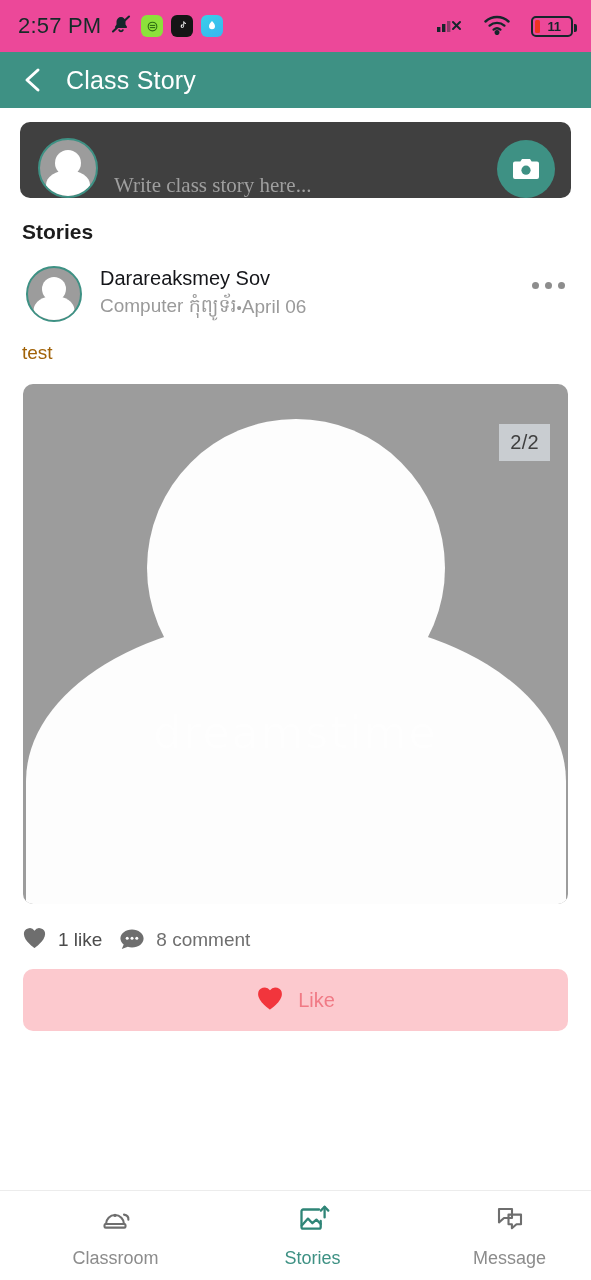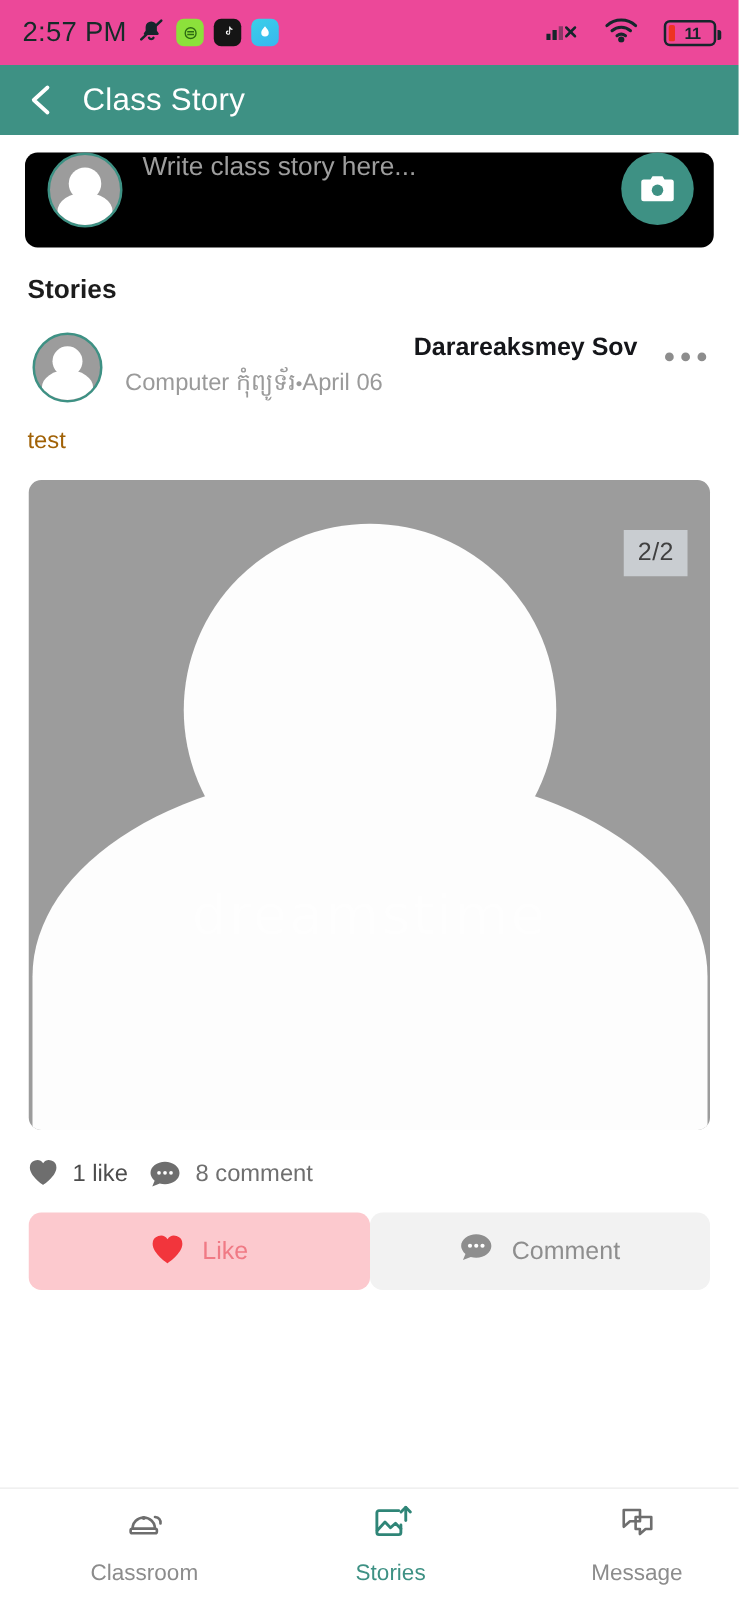--- a/index.html
+++ b/index.html
@@ -44,8 +44,8 @@
 
   
   .composer {
-    margin:0 20px; height:76px; background:#000000; border-radius:10px;
-    display:flex; align-items:flex-start; padding:0 16px 0 18px; gap:16px;
+    margin:0 20px; height:76px; background:#404040; border-radius:10px;
+    display:flex; align-items:flex-end; padding:0 16px 0 18px; gap:16px;font-family:Liberation Serif, serif;
   }
   .avatar { border-radius:50%; background:#9C9C9C; border:2px solid #3E9184; position:relative; overflow:hidden; flex:0 0 auto; }
   .avatar .head { position:absolute; left:50%; transform:translateX(-50%); background:#fff; border-radius:50%; }

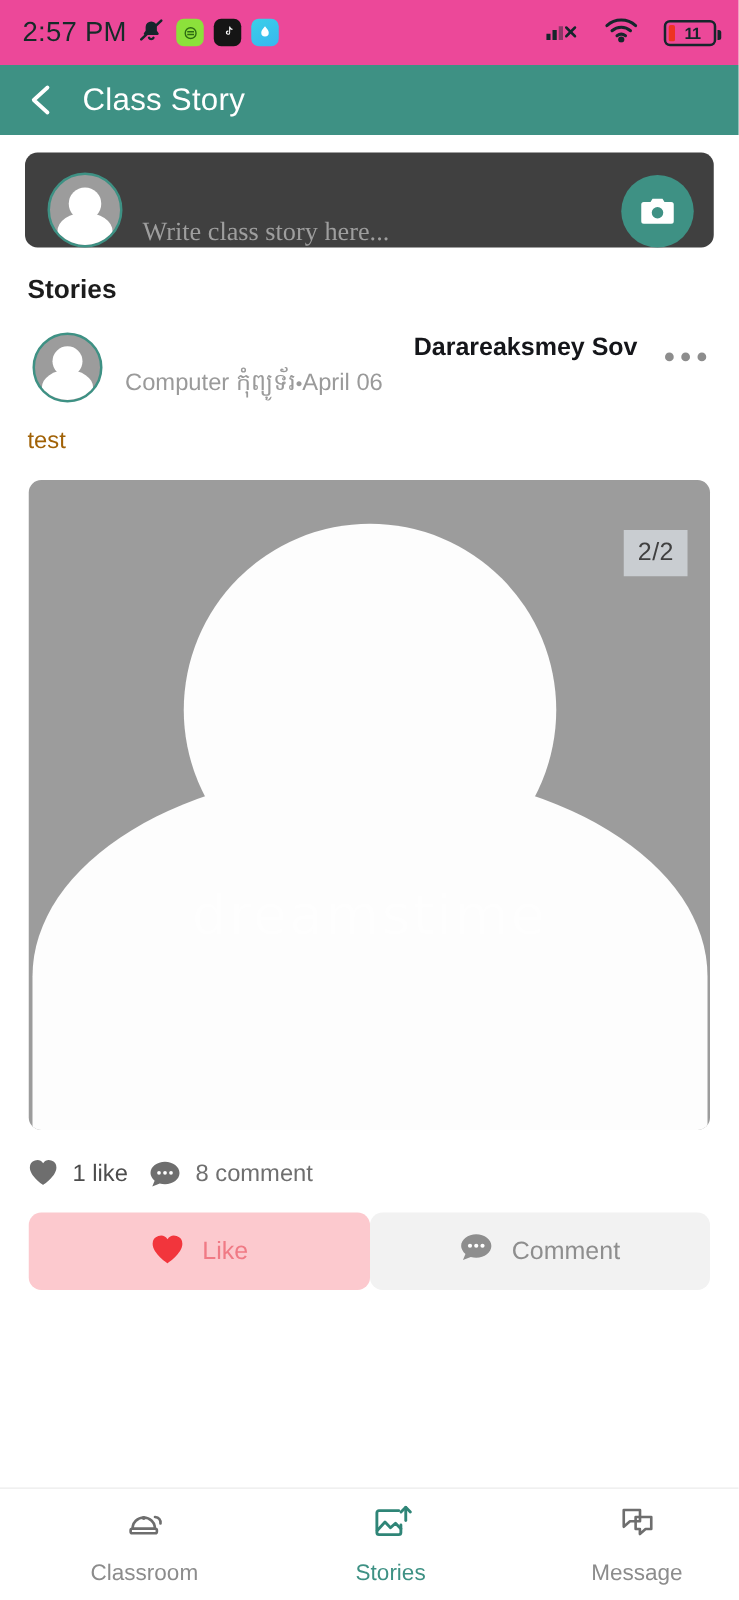--- a/index.html
+++ b/index.html
@@ -68,7 +68,7 @@
   
   .post-head { display:flex; align-items:center; padding:22px 22px 0 26px; gap:18px; }
   .ph-text { flex:1; display:flex; flex-direction:column; gap:3px; }
-  .ph-name { font-size:20px; font-weight:700; color:#15161a;text-align:right; }
+  .ph-name { font-size:20px; font-weight:400; color:#15161a; }
   .ph-sub { font-size:19px; color:#9a9a9a; display:flex; align-items:center; }
   .ph-dot { font-size:15px; line-height:1; }
   .dots { display:flex; gap:6px; padding:10px 4px; cursor:pointer; align-self:flex-start; margin-top:6px; }

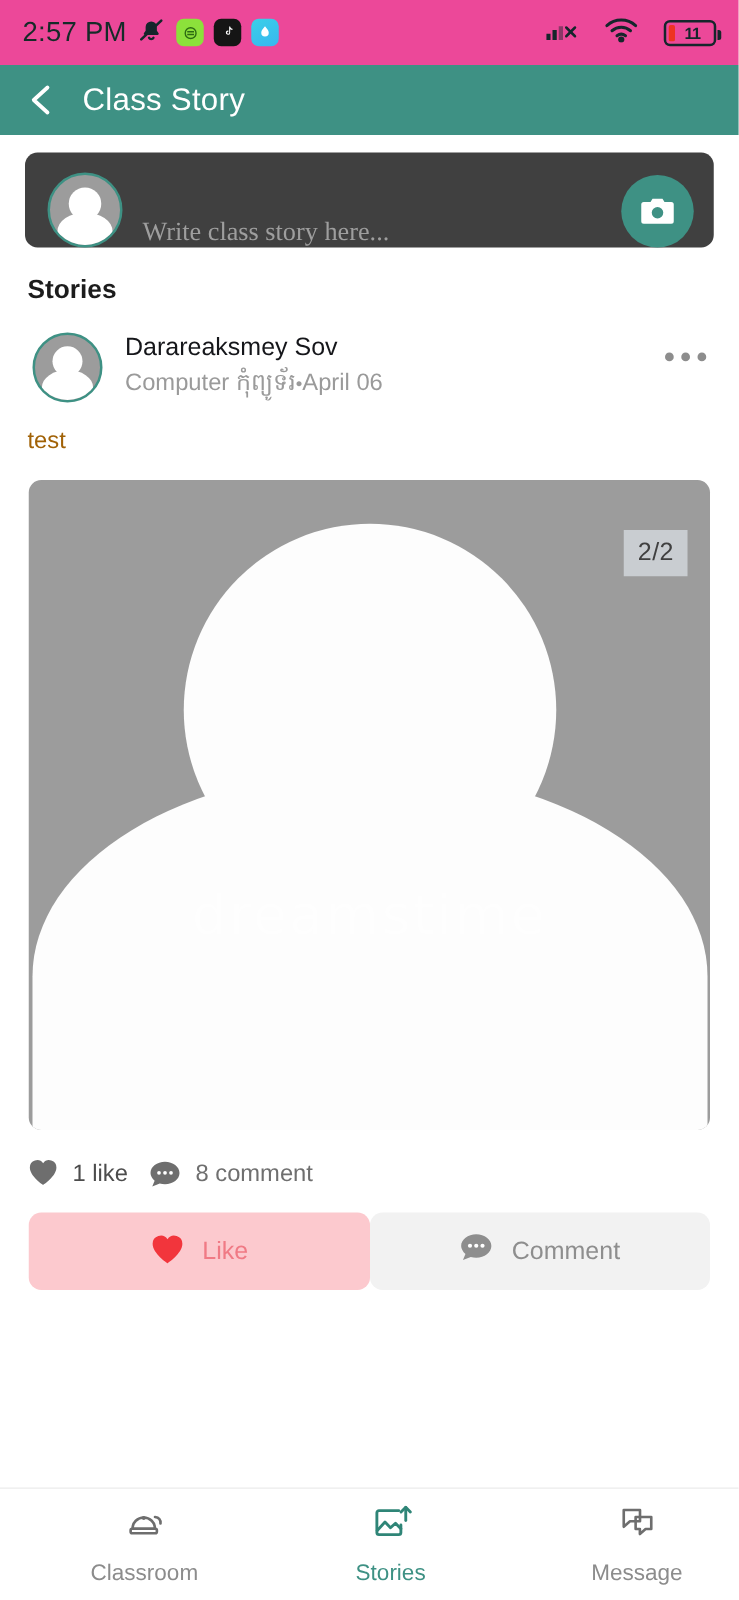--- a/index.html
+++ b/index.html
@@ -267,17 +267,6 @@
         </span>
         <span class="t">Like</span>
       </div>
-      <div class="act act-comment">
-        <span>
-          <svg width="28" height="25" viewBox="0 0 26 24" fill="#8e8e8e">
-            <path d="M13 1.4c6.4 0 11.6 4 11.6 9s-5.2 9-11.6 9c-1.5 0-2.9-.2-4.2-.6l-6 2.3 1.9-4.6C2.7 14.9 1.4 12.3 1.4 10.4c0-5 5.2-9 11.6-9z"></path>
-            <circle cx="8.2" cy="10.2" r="1.6" fill="#fff"></circle>
-              <circle cx="13" cy="10.2" r="1.6" fill="#fff"></circle>
-              <circle cx="17.8" cy="10.2" r="1.6" fill="#fff"></circle>
-          </svg>
-        </span>
-        <span class="t">Comment</span>
-      </div>
     </div>
   </div>
 

